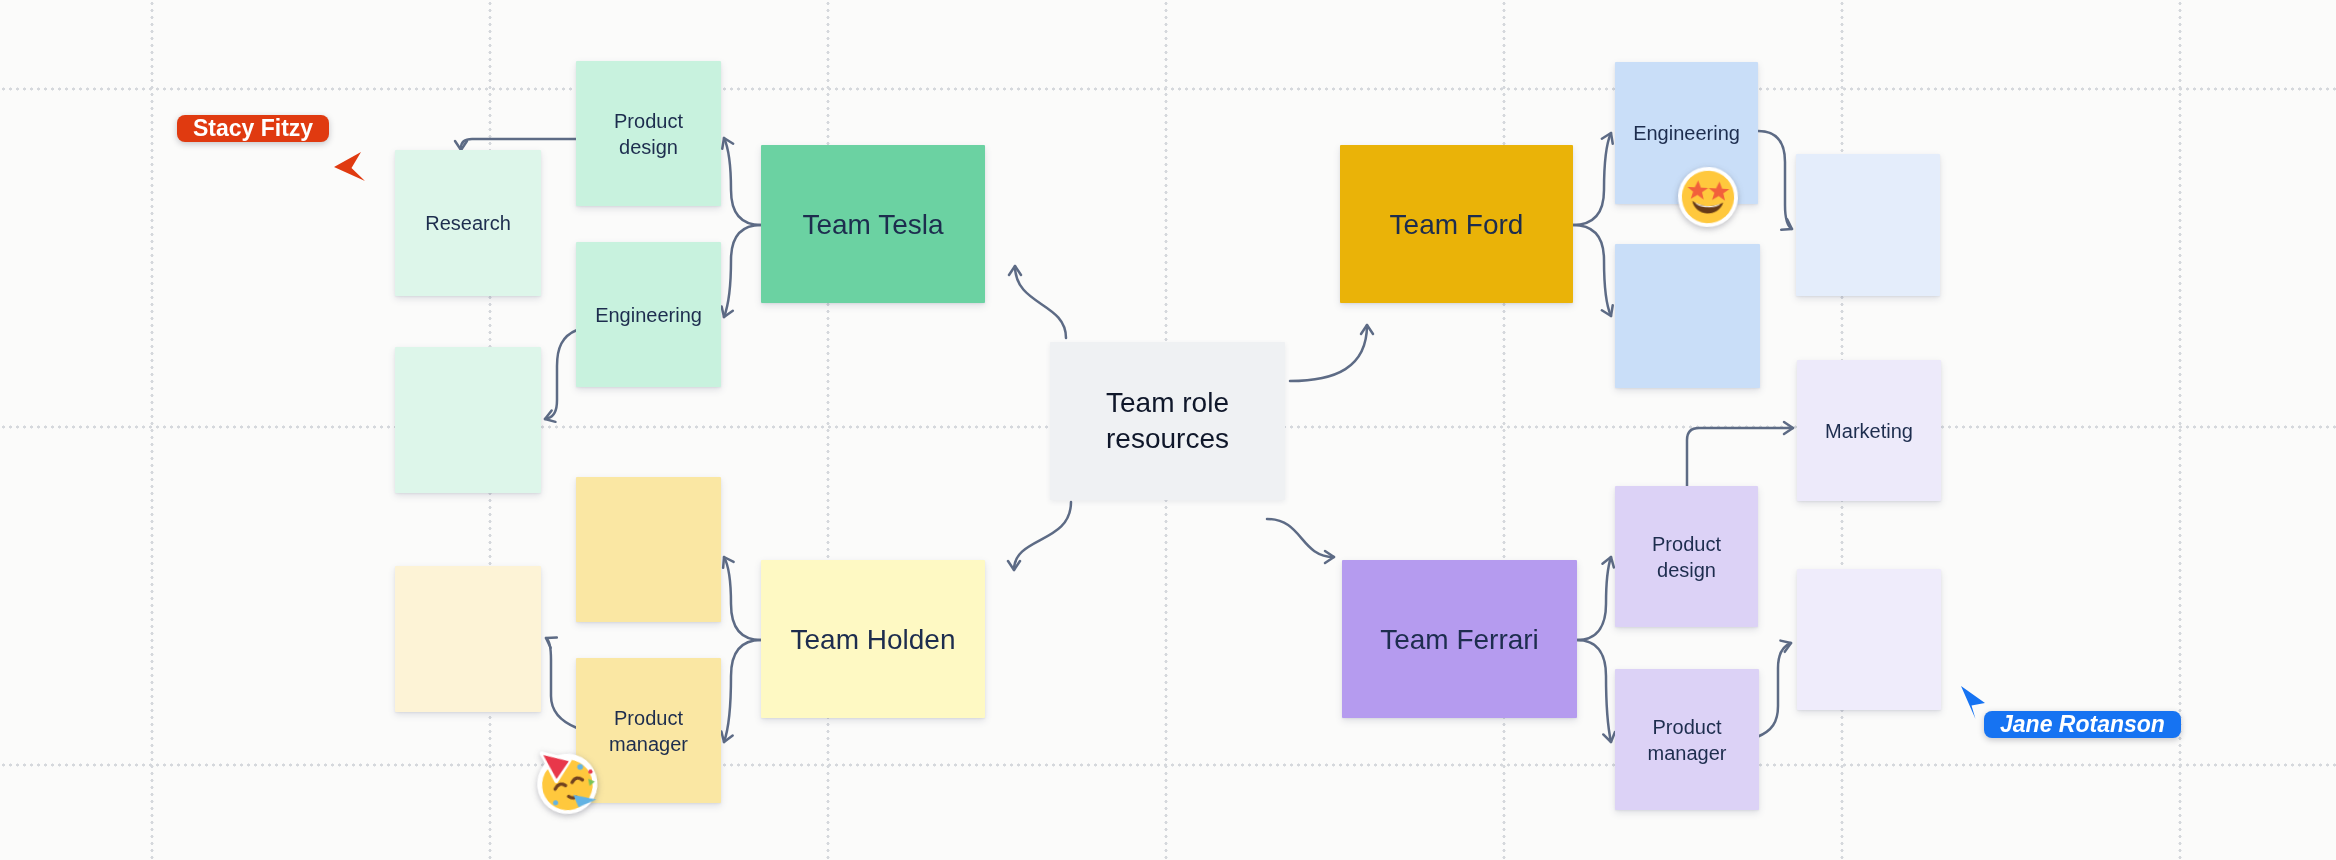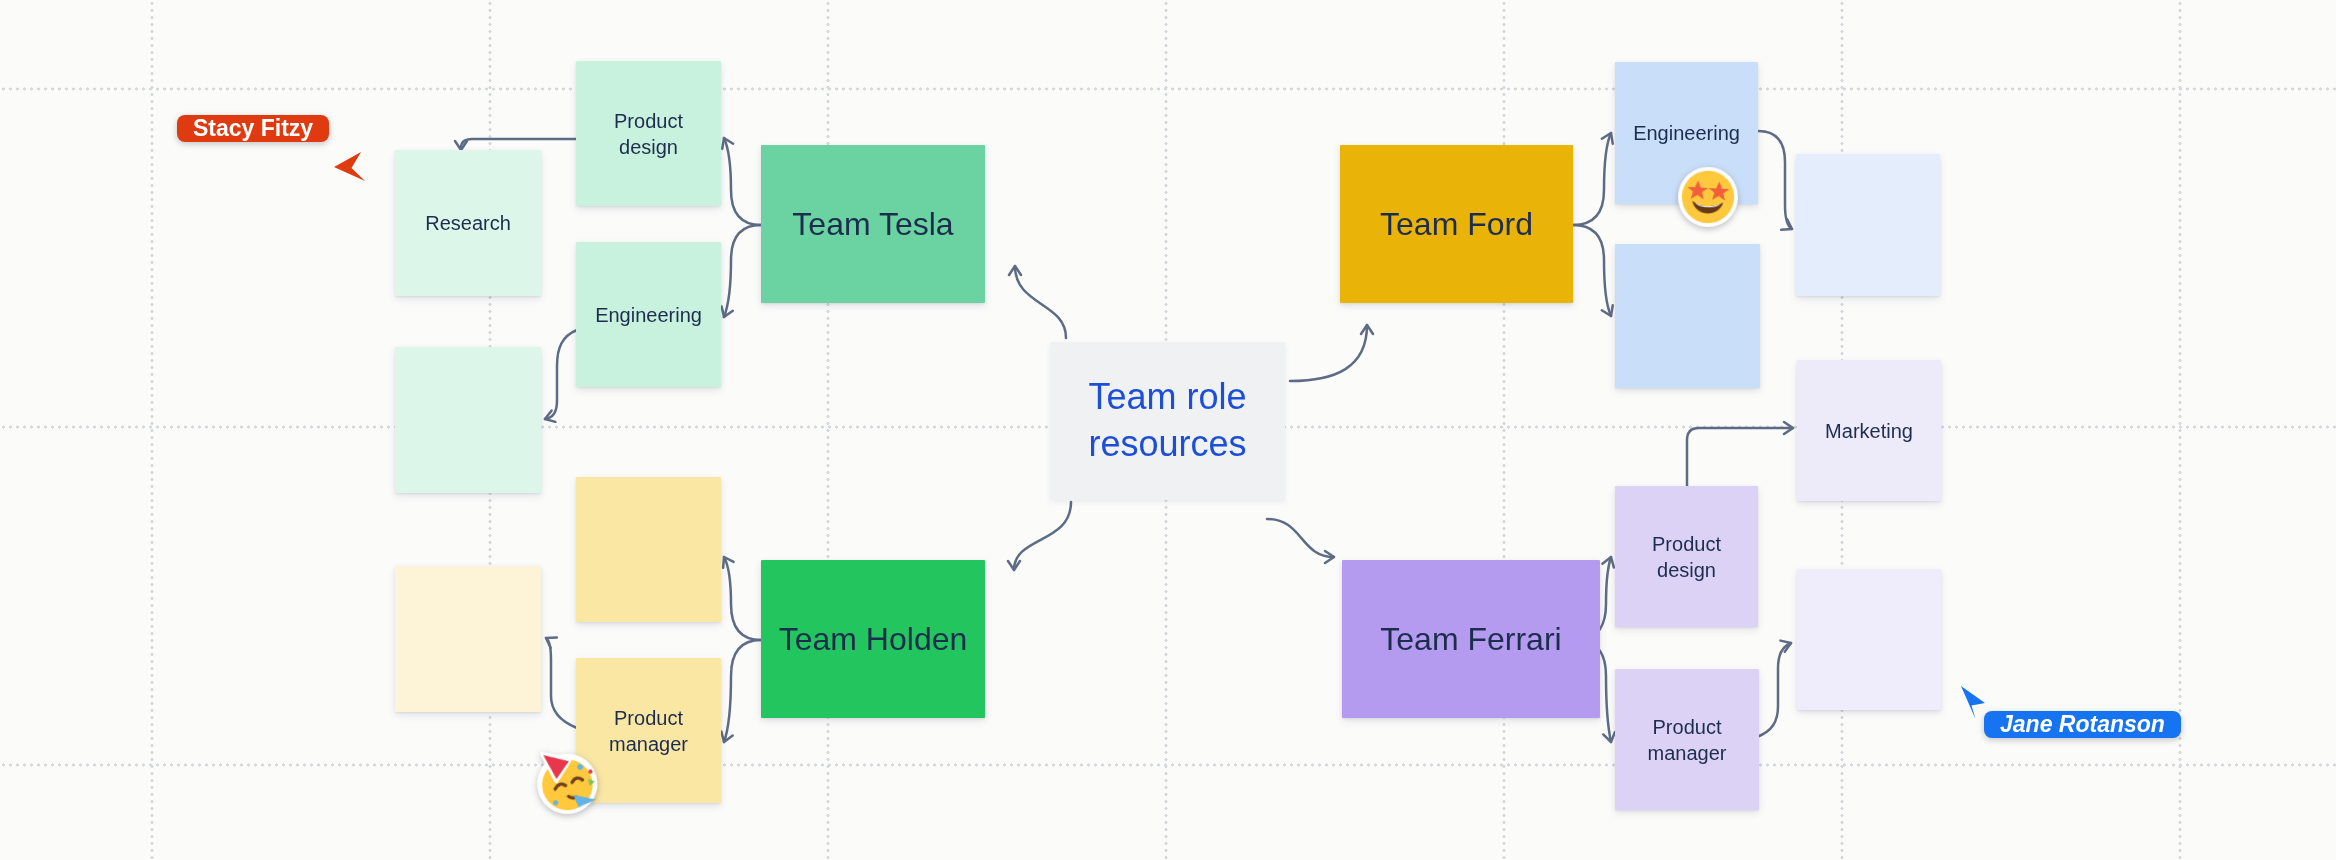--- a/index.html
+++ b/index.html
@@ -22,7 +22,7 @@
   }
   .sticky{font-size:20px;line-height:1.3;}
   .sticky span{display:block;padding:0 14px;}
-  .team{font-size:32px;line-height:1.25;}
+  .team{font-size:28px;line-height:1.25;}
   .center-node{background:#eff1f3;font-size:36px;line-height:1.3;color:#1d4ed8;
     box-shadow:0 2px 5px rgba(85,95,125,.10);}
   .center-node span{display:block;width:180px;}

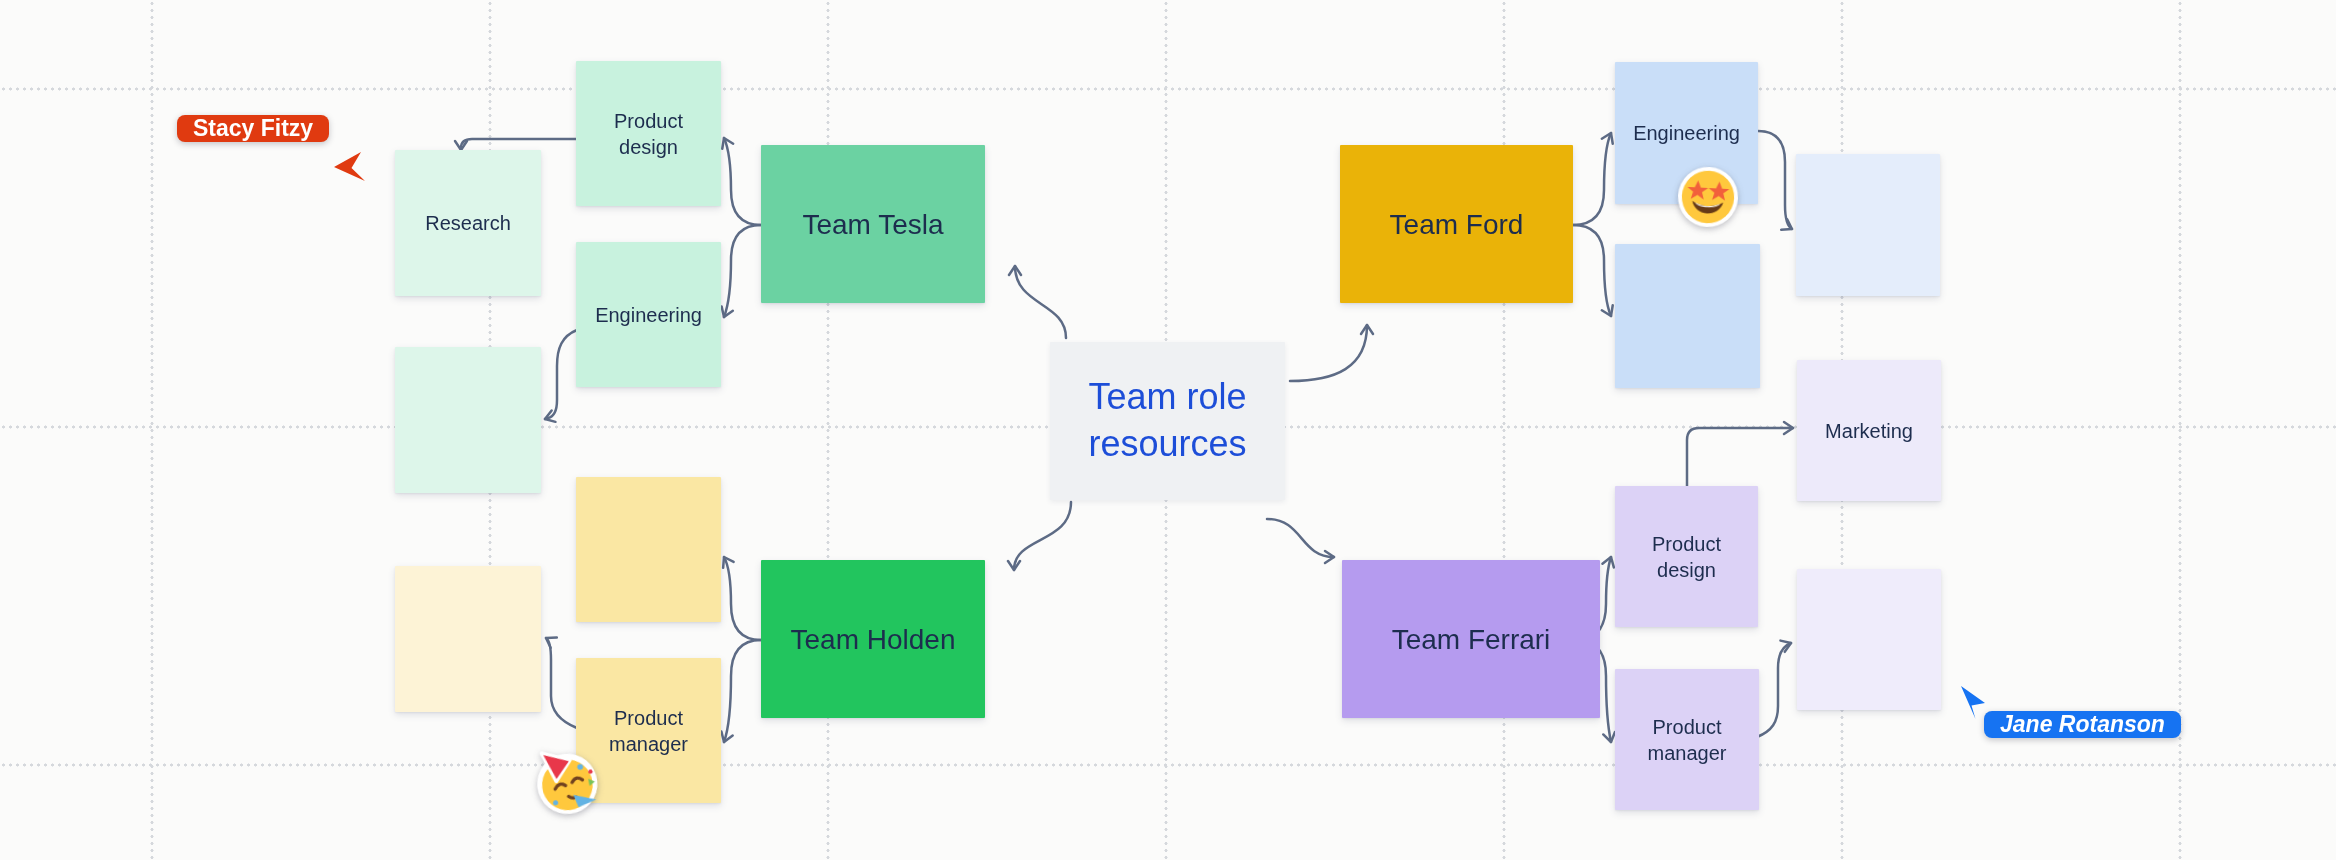--- a/index.html
+++ b/index.html
@@ -23,7 +23,7 @@
   .sticky{font-size:20px;line-height:1.3;}
   .sticky span{display:block;padding:0 14px;}
   .team{font-size:28px;line-height:1.25;}
-  .center-node{background:#eff1f3;font-size:36px;line-height:1.3;color:#1d4ed8;
+  .center-node{background:#eff1f3;font-size:28px;line-height:1.3;color:#0f172a;
     box-shadow:0 2px 5px rgba(85,95,125,.10);}
   .center-node span{display:block;width:180px;}
 

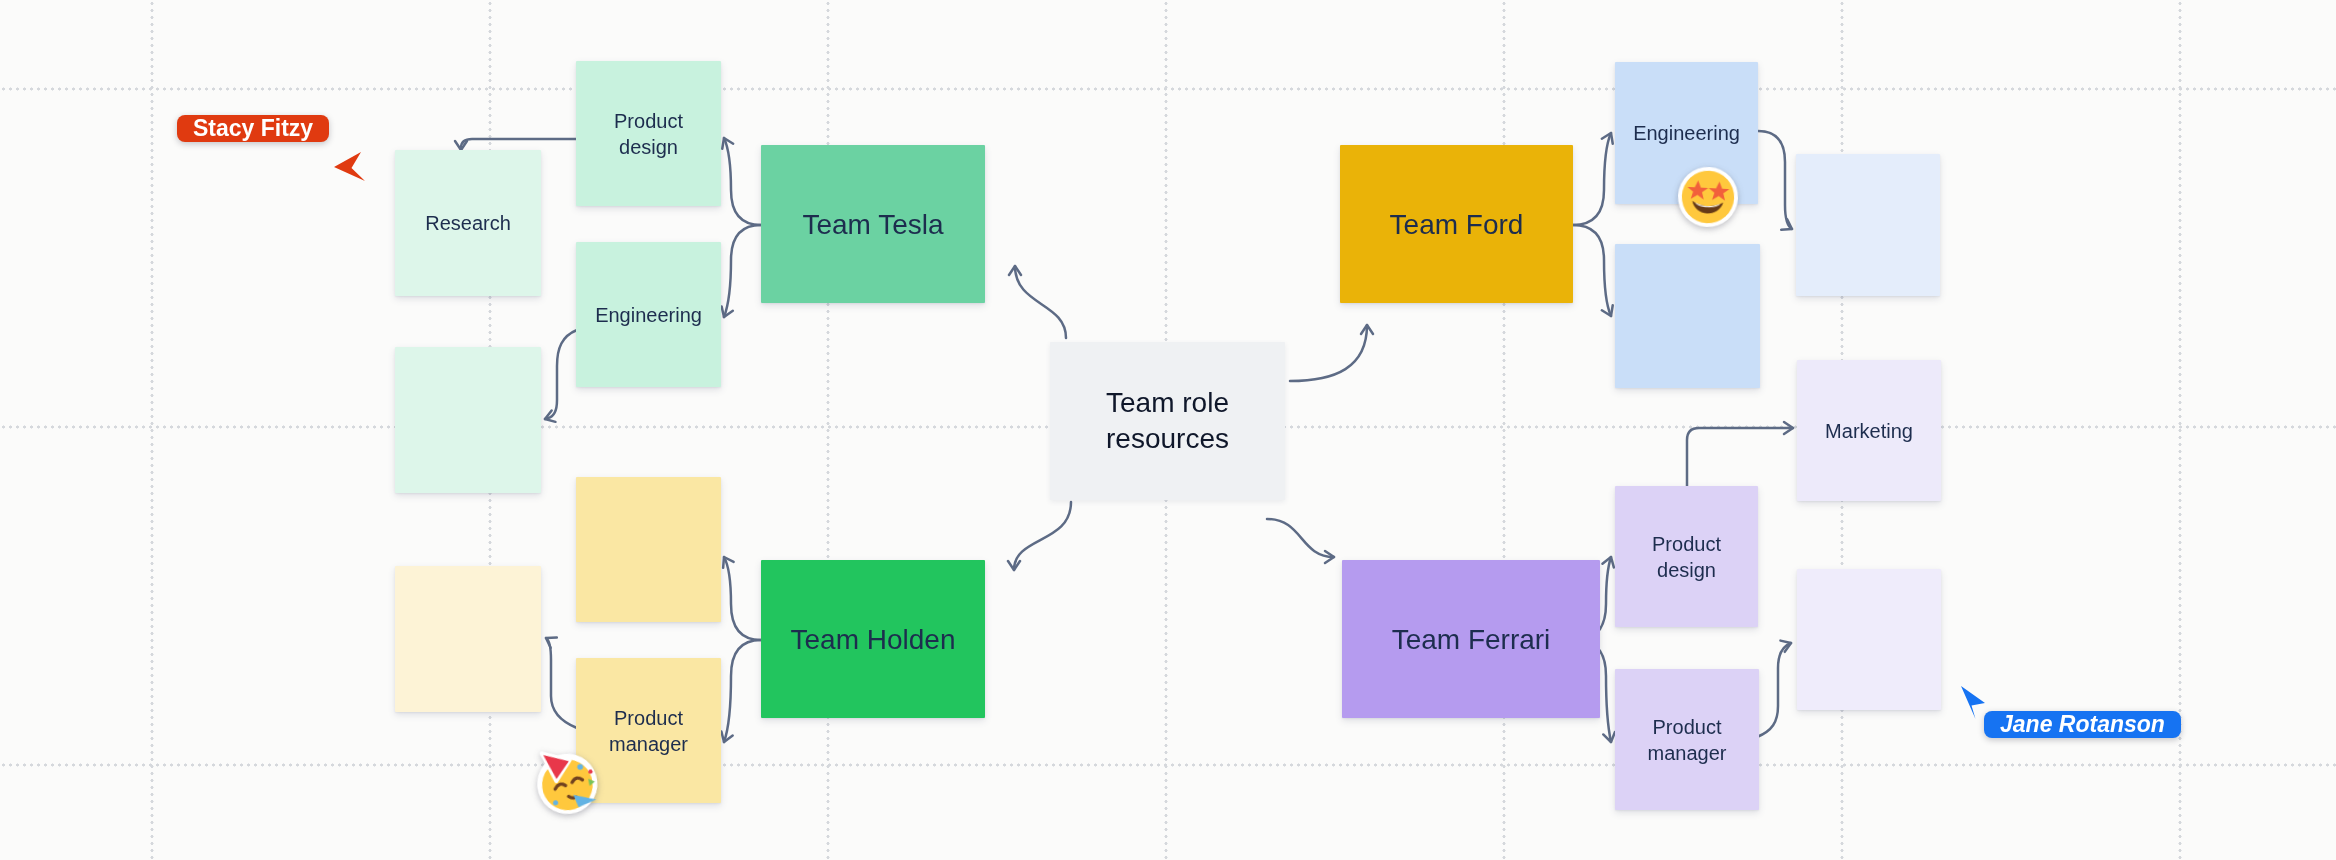--- a/index.html
+++ b/index.html
@@ -38,7 +38,7 @@
   
   #team-tesla{left:761px;top:145px;width:224px;height:158px;background:#6bd2a2;}
   #team-ford{left:1340px;top:145px;width:233px;height:158px;background:#eab308;}
-  #team-holden{left:761px;top:560px;width:224px;height:158px;background:#22c55e;}
+  #team-holden{left:761px;top:560px;width:224px;height:158px;background:#fef9c3;}
   #team-ferrari{left:1342px;top:560px;width:258px;height:158px;background:#b59bef;}
   #center-node{left:1050px;top:342px;width:235px;height:158px;}
   

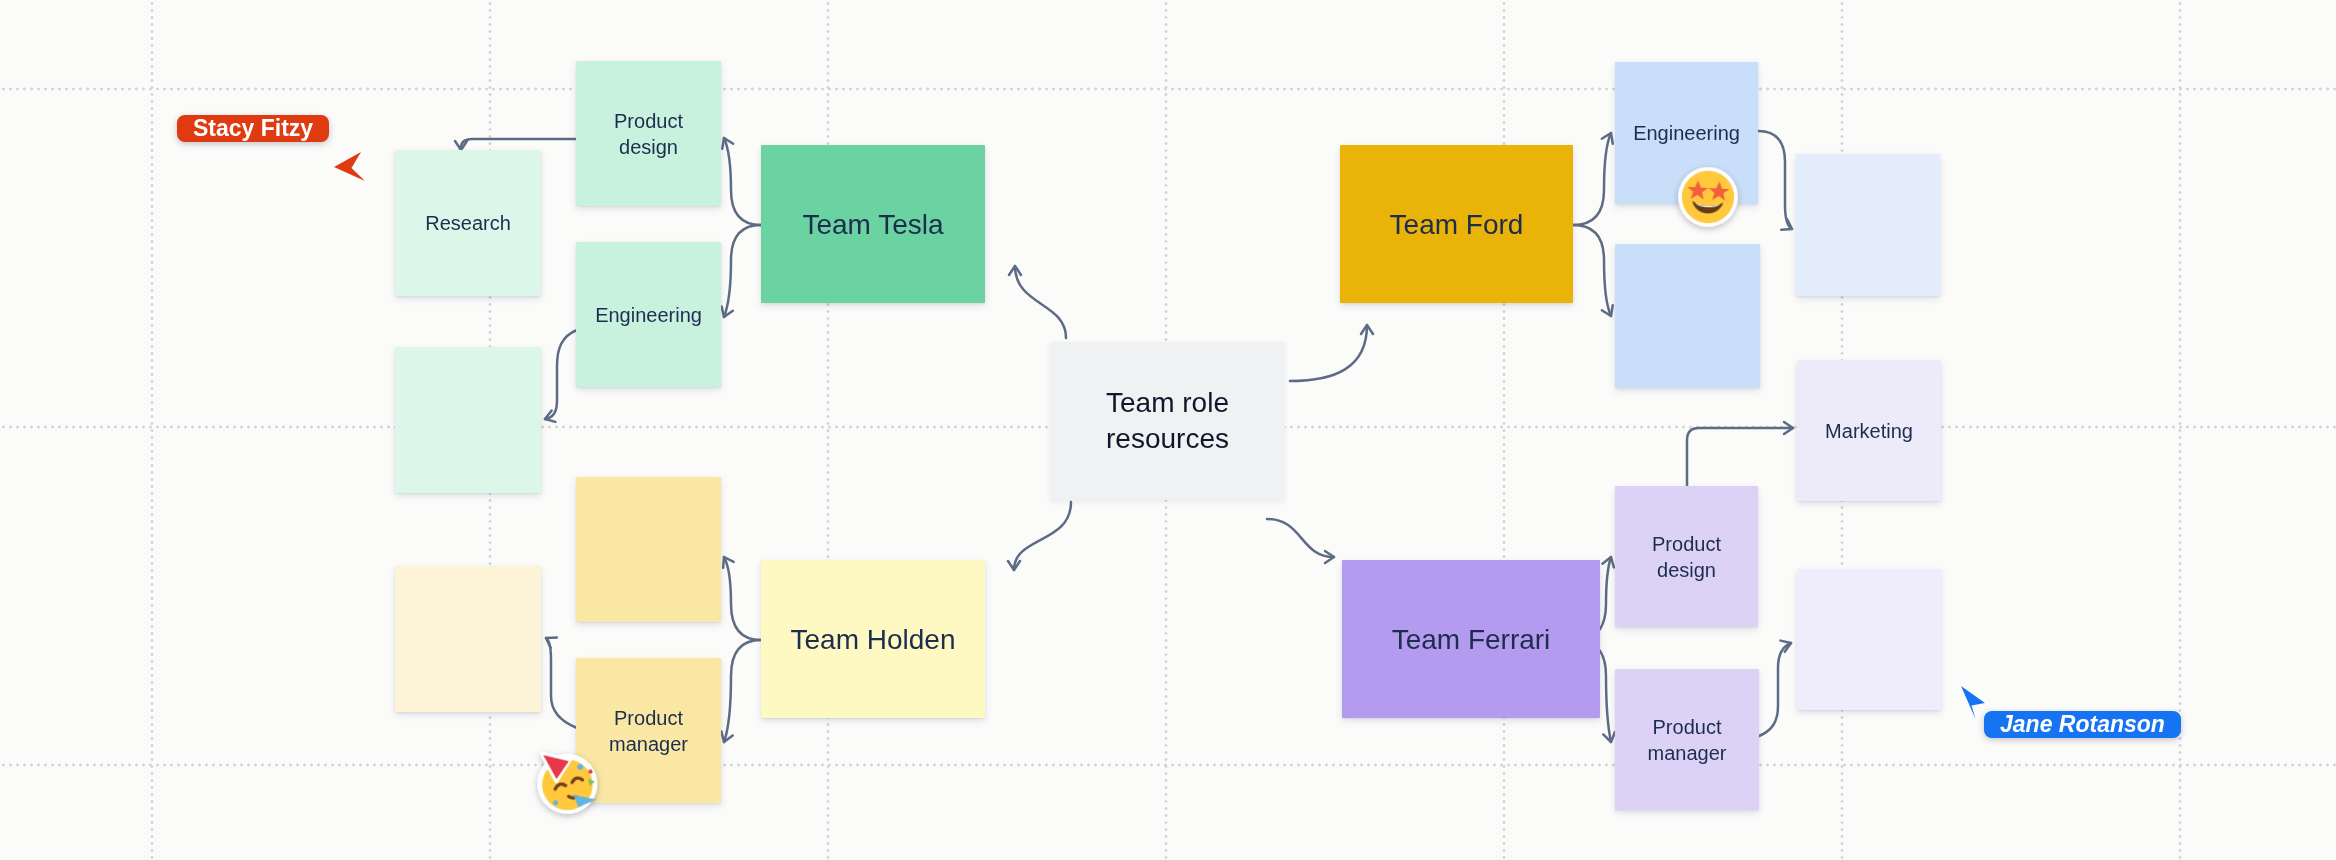--- a/index.html
+++ b/index.html
@@ -39,7 +39,7 @@
   #team-tesla{left:761px;top:145px;width:224px;height:158px;background:#6bd2a2;}
   #team-ford{left:1340px;top:145px;width:233px;height:158px;background:#eab308;}
   #team-holden{left:761px;top:560px;width:224px;height:158px;background:#fef9c3;}
-  #team-ferrari{left:1342px;top:560px;width:258px;height:158px;background:#b59bef;}
+  #team-ferrari{left:1342px;top:560px;width:235px;height:158px;background:#b59bef;}
   #center-node{left:1050px;top:342px;width:235px;height:158px;}
   
   #sticky-eng-blue{left:1615px;top:62px;width:143px;height:142px;background:#c9def8;}

